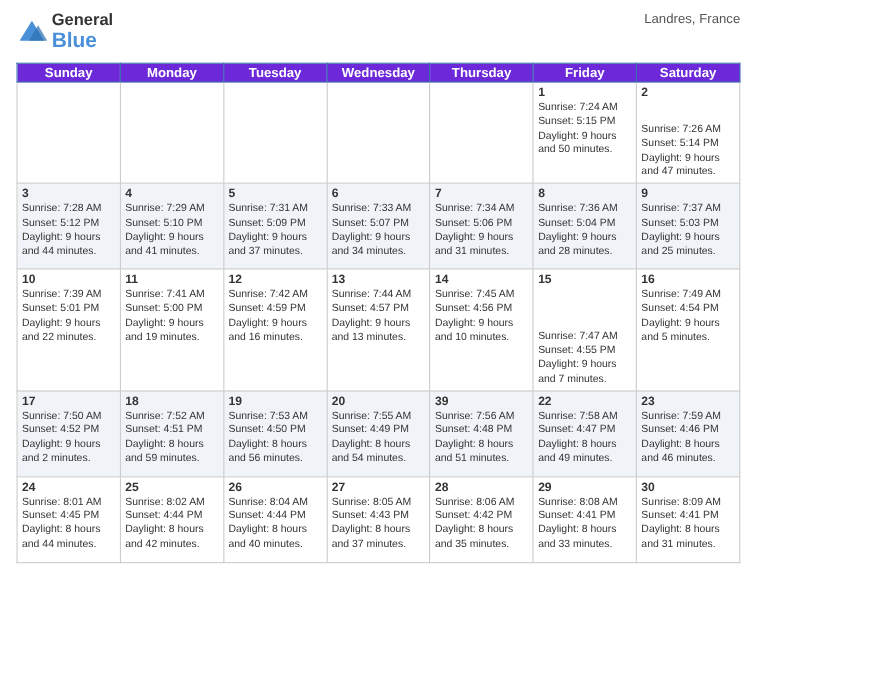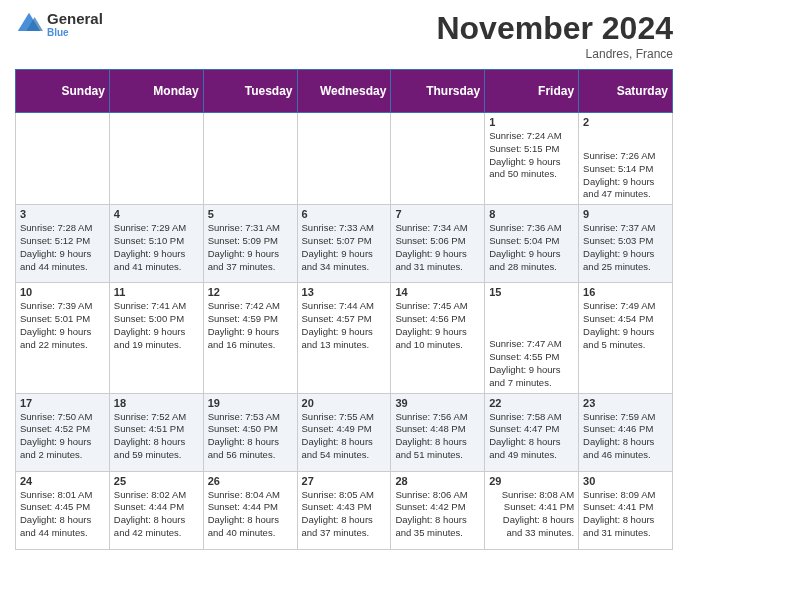--- a/index.html
+++ b/index.html
@@ -94,7 +94,7 @@
       </svg>
       <div>
         <div style="font-size:15px;font-weight:bold;color:#333;">General</div>
-        <div style="font-size:10px;font-weight:bold;color:#4a90d9;">Blue</div>
+        <div style="font-size:19px;font-weight:bold;color:#4a90d9;">Blue</div>
       </div>
     </div>
     <div class="title-block">

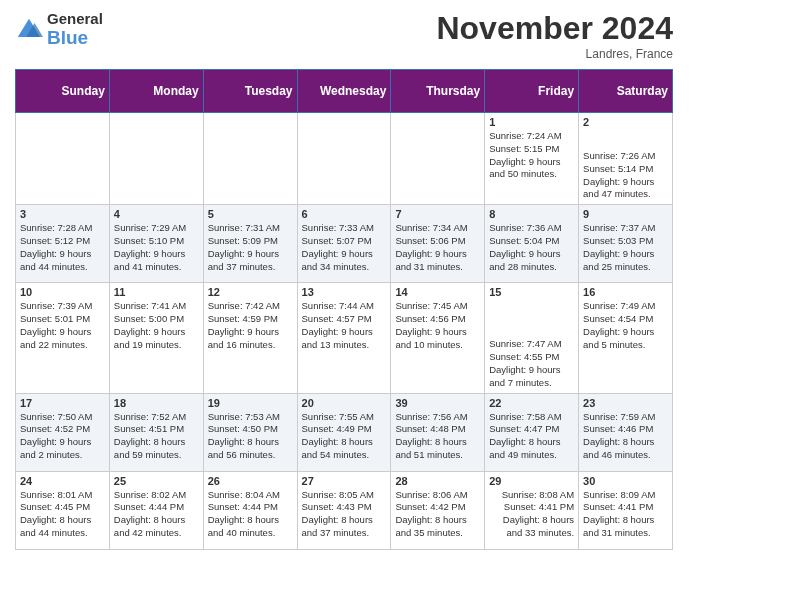--- a/index.html
+++ b/index.html
@@ -98,7 +98,6 @@
       </div>
     </div>
     <div class="title-block">
-      <div class="month-title">November 2024</div>
       <div class="location">Landres, France</div>
     </div>
   </div>

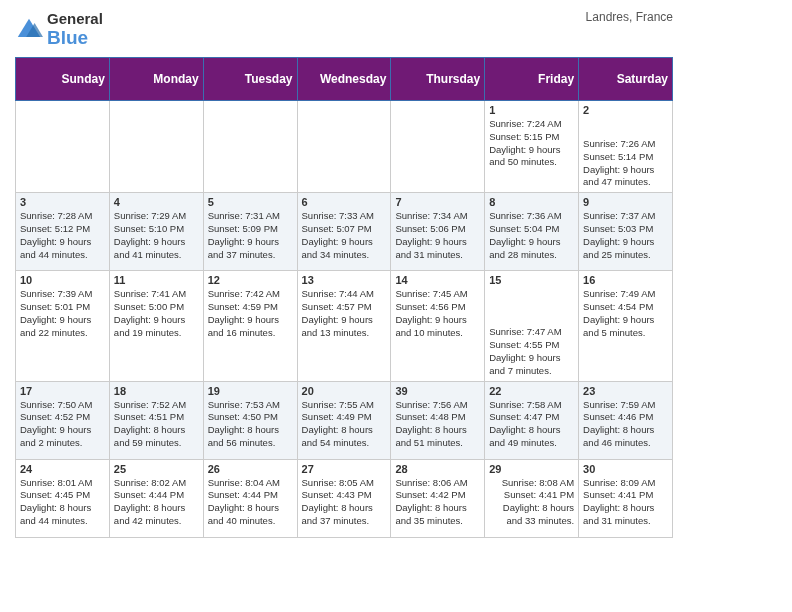--- a/index.html
+++ b/index.html
@@ -47,12 +47,12 @@
       table-layout: fixed;
     }
     thead tr th {
-      background-color: #701a75;
+      background-color: #6d28d9;
       color: #fff;
       font-size: 12px;
       font-weight: bold;
-      padding: 14px 4px;
-      text-align: right;
+      padding: 1px 4px;
+      text-align: center;
       border: 1px solid #3a6faf;
     }
     tbody tr td {

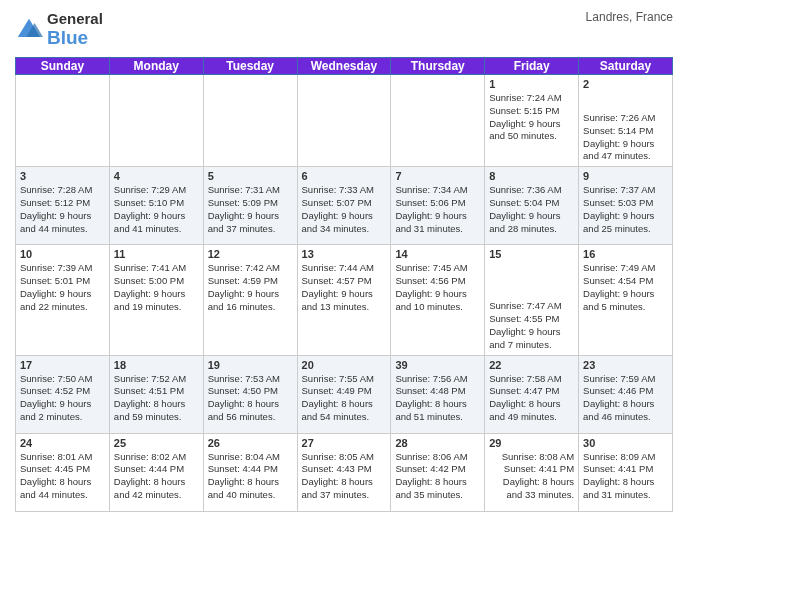--- a/index.html
+++ b/index.html
@@ -299,7 +299,7 @@
           </td>
           <td>
             <span class="day-num">29</span>
-            <div class="cell-info" style="white-space: pre-line; text-align: right;">Sunrise: 8:08 AM
+            <div class="cell-info" style="white-space: pre-line;">Sunrise: 8:08 AM
 Sunset: 4:41 PM
 Daylight: 8 hours and 33 minutes.</div>
           </td>

